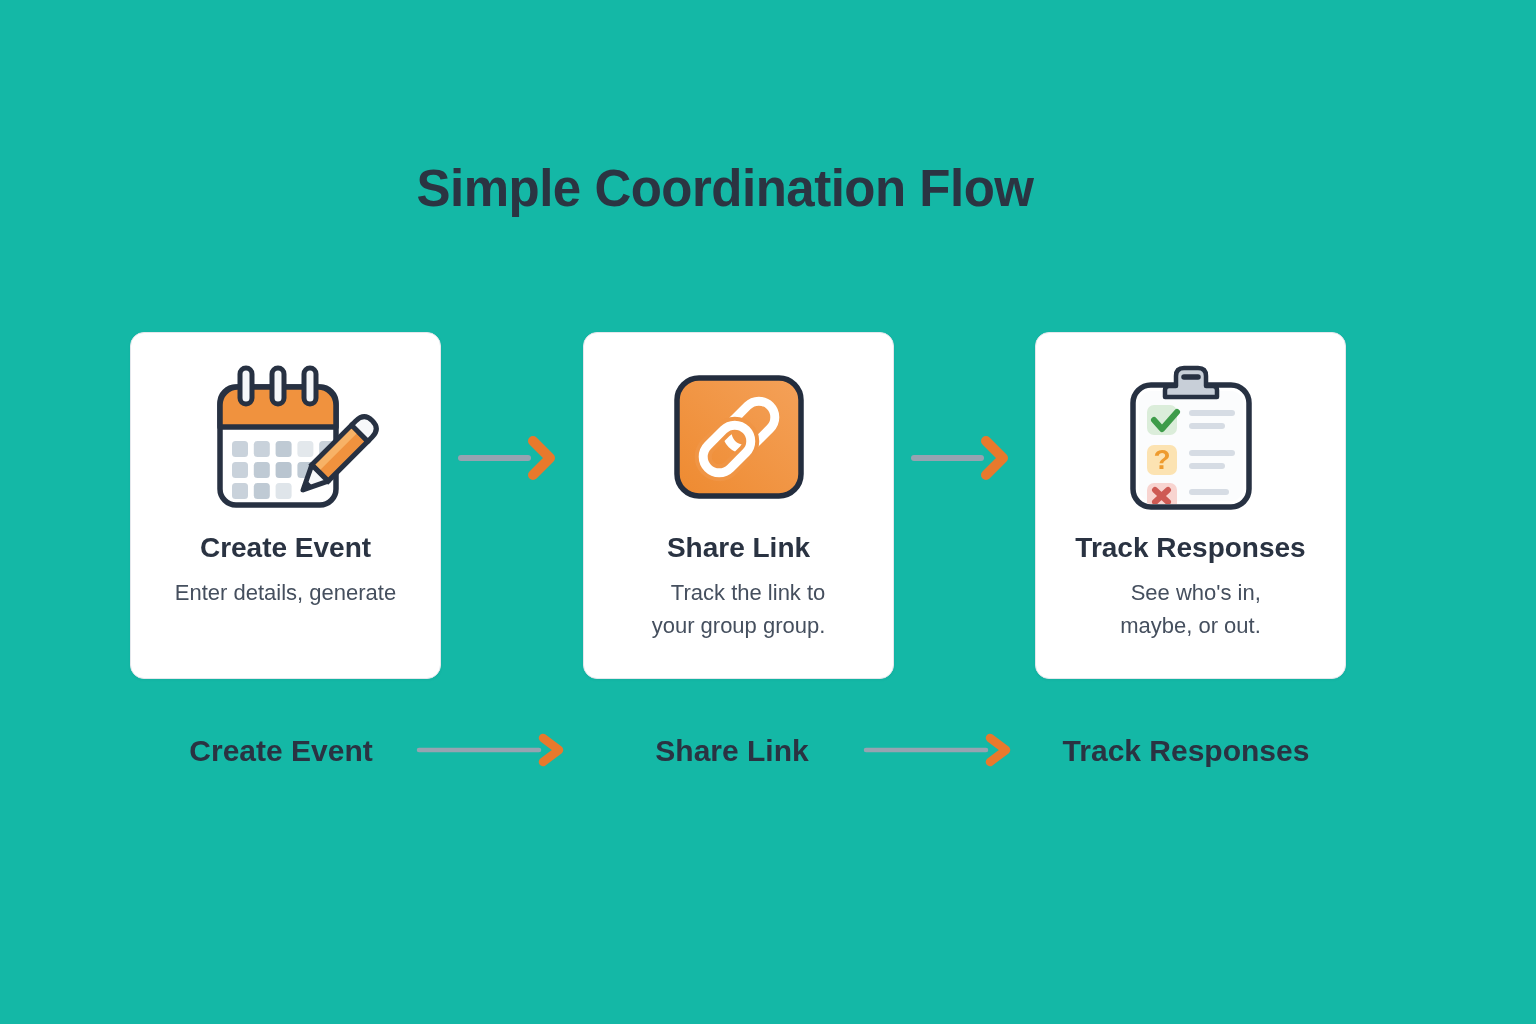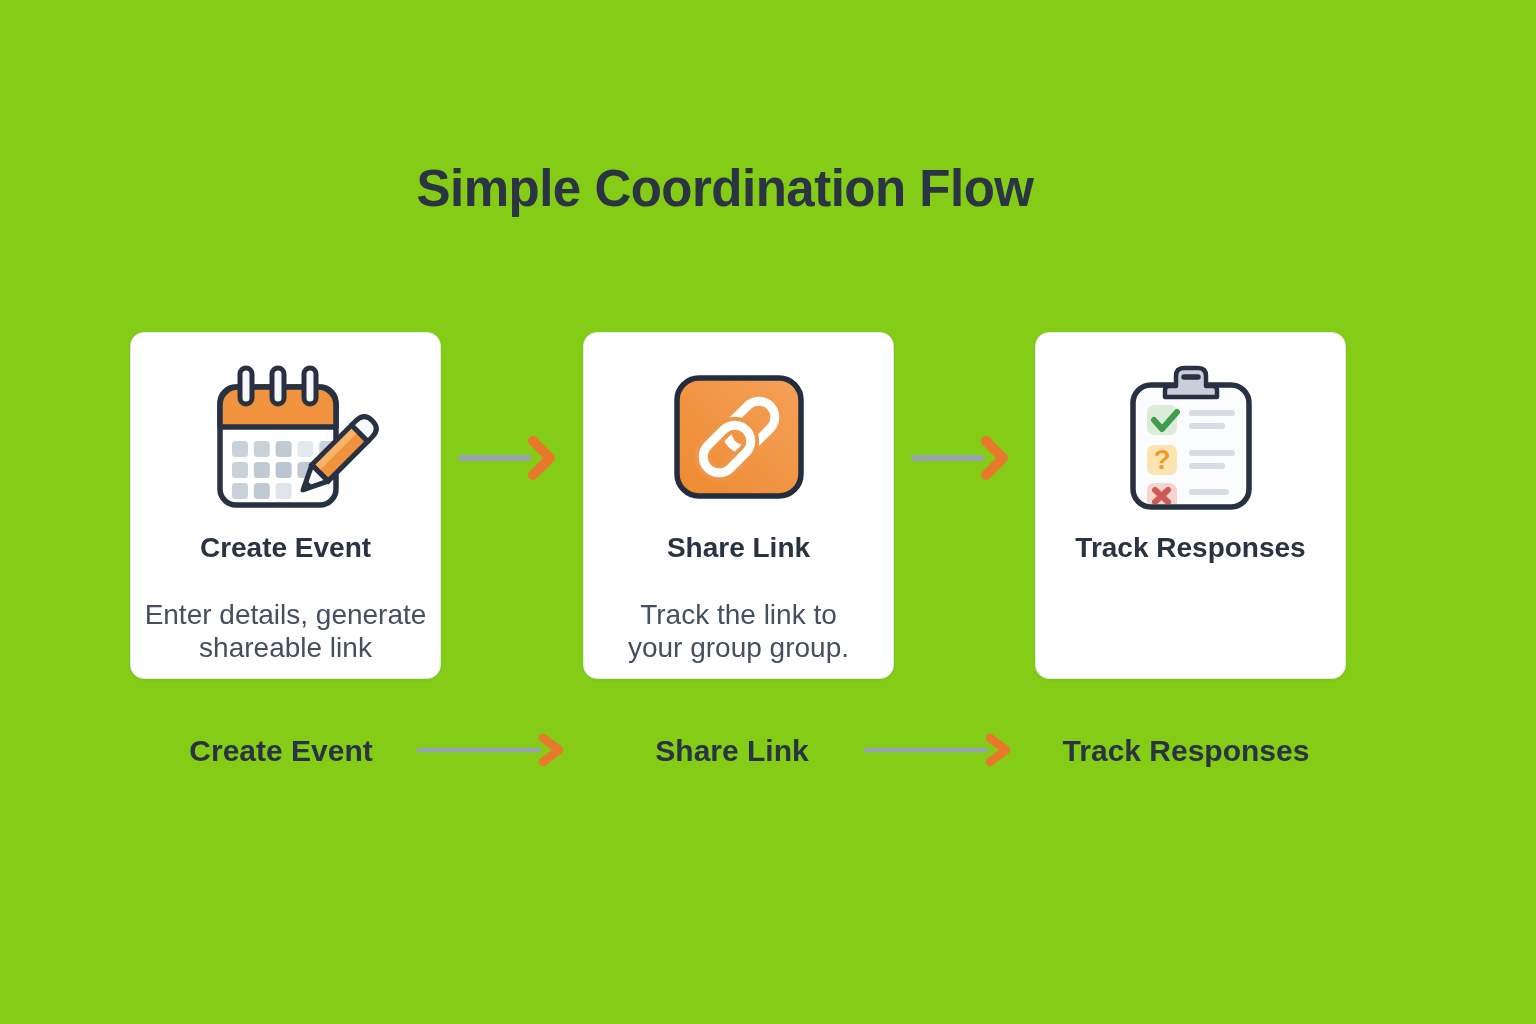--- a/index.html
+++ b/index.html
@@ -12,7 +12,7 @@
     position: relative;
     width: 1536px;
     height: 1024px;
-    background: #84cc16;
+    background: #14b8a6;
     overflow: hidden;
   }
   .page-title {

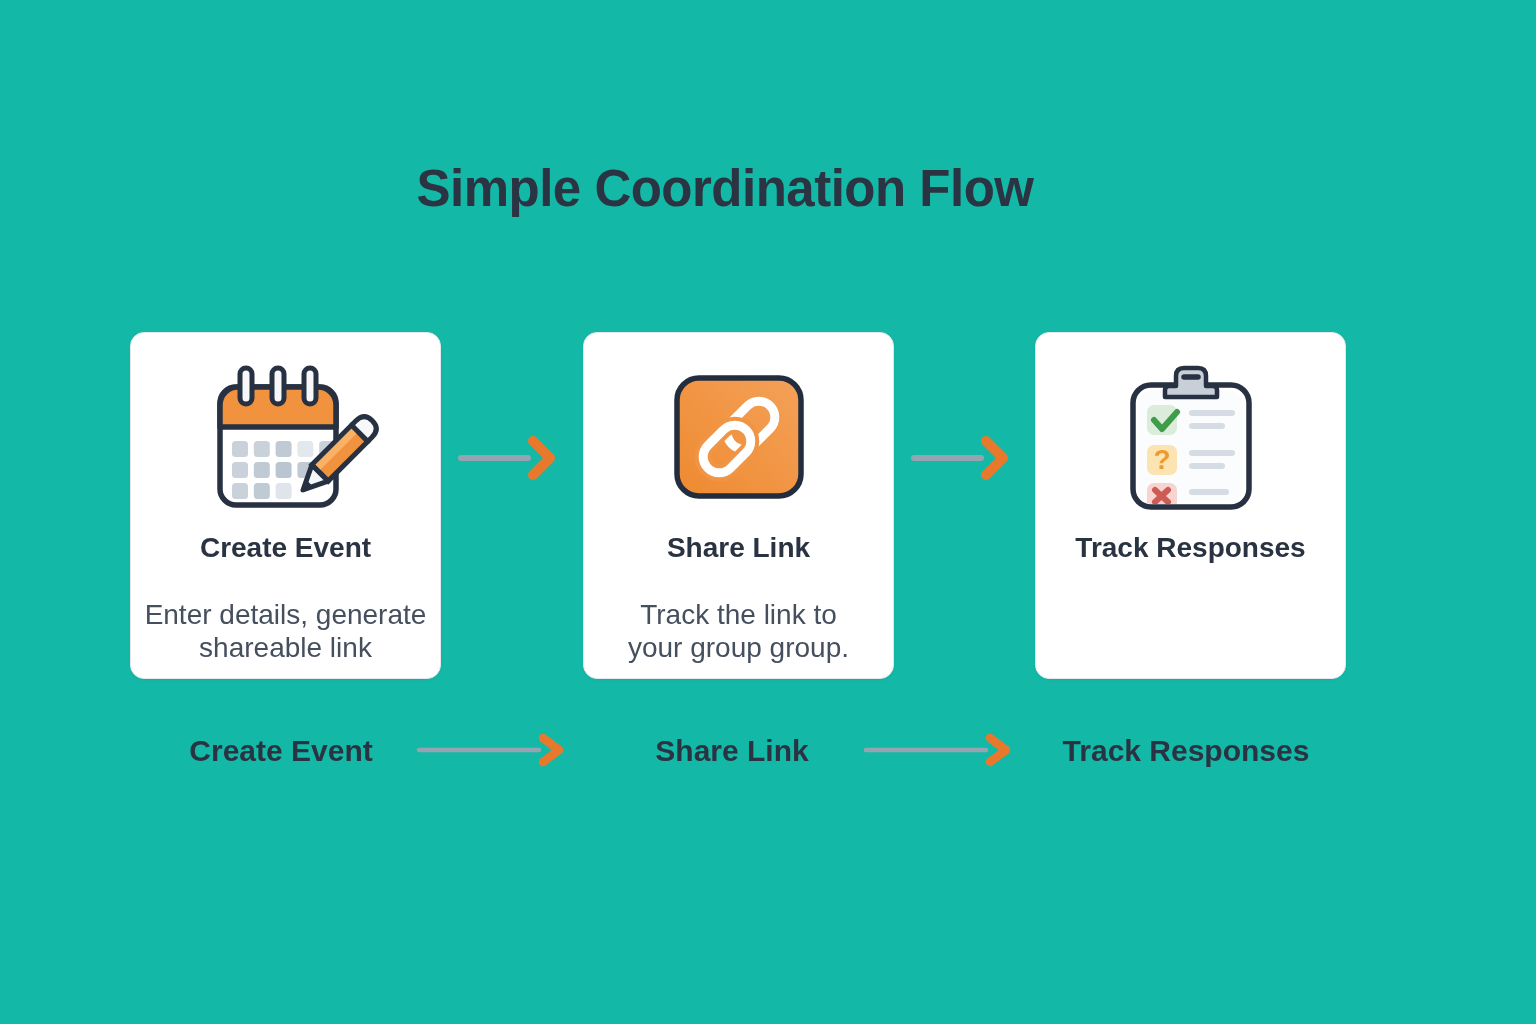--- a/index.html
+++ b/index.html
@@ -59,11 +59,11 @@
     text-align: center;
   }
   .step-desc {
-    margin-top: 33px;
-    font-size: 28px;
+    margin-top: 11px;
+    font-size: 22px;
     line-height: 33px;
     color: #454F5E;
-    text-align: center;
+    text-align: right;
   }
   .flow-arrow {
     position: absolute;

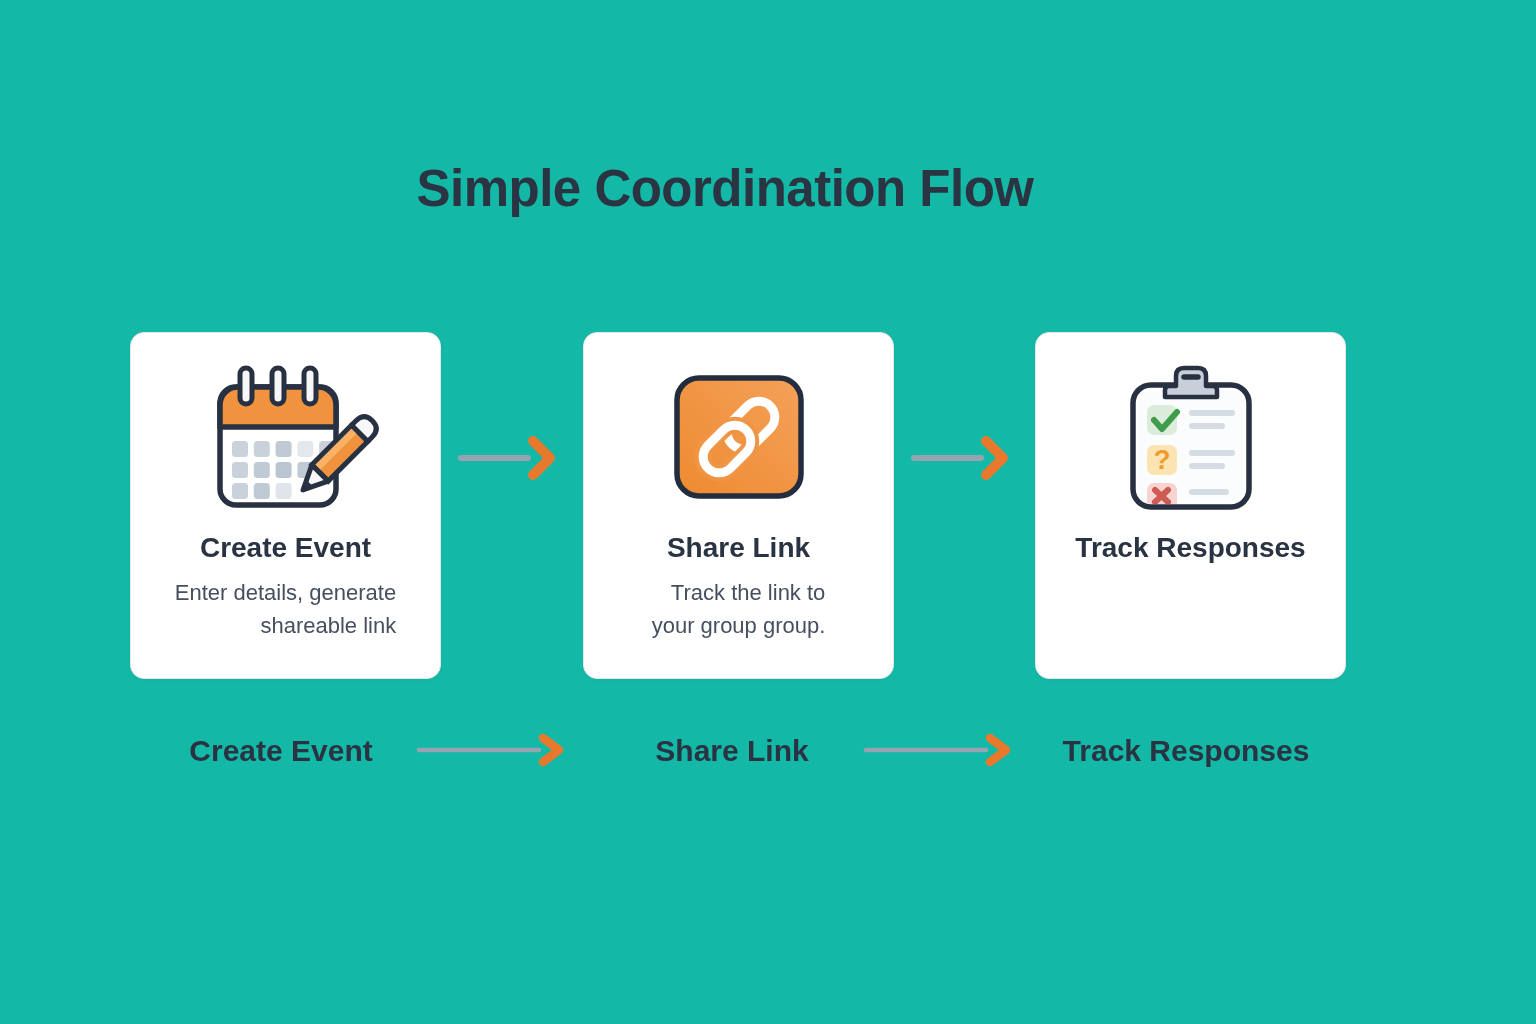--- a/index.html
+++ b/index.html
@@ -213,6 +213,10 @@
       </svg>
     </div>
     <div class="step-title">Track Responses</div>
+    <div class="step-desc">
+      <div>See who's in,</div>
+      <div>maybe, or out.</div>
+    </div>
   </div>
 
   <div>

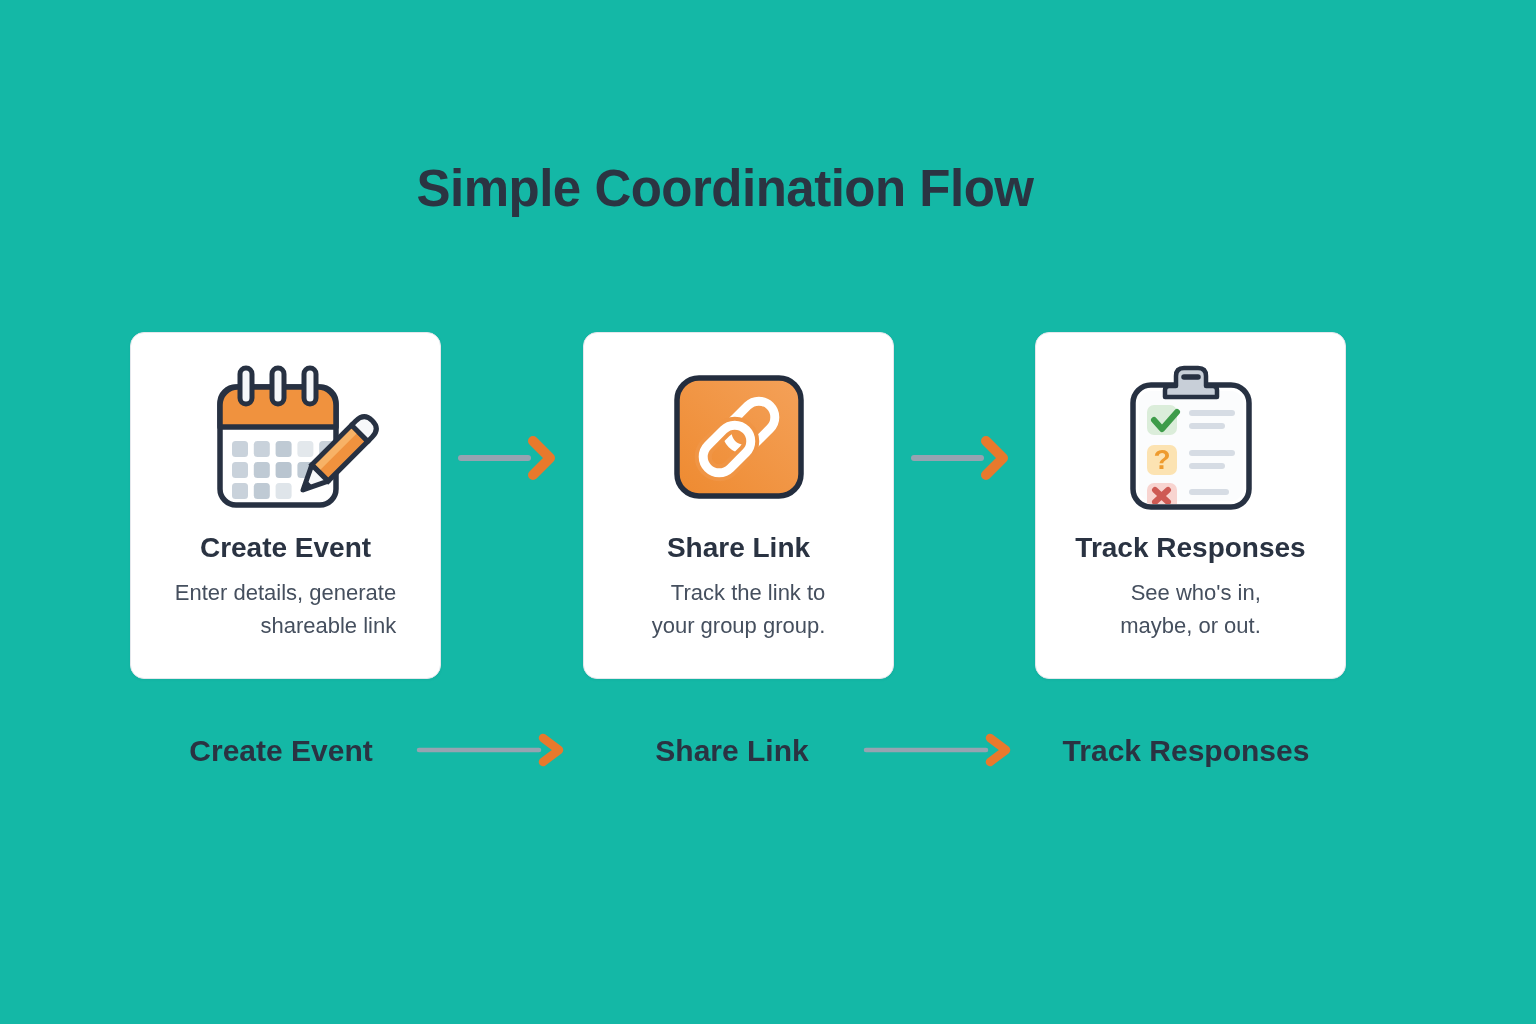--- a/index.html
+++ b/index.html
@@ -138,7 +138,6 @@
     <div class="step-title">Create Event</div>
     <div class="step-desc">
       <div>Enter details, generate</div>
-      <div>shareable link</div>
     </div>
   </div>
 

